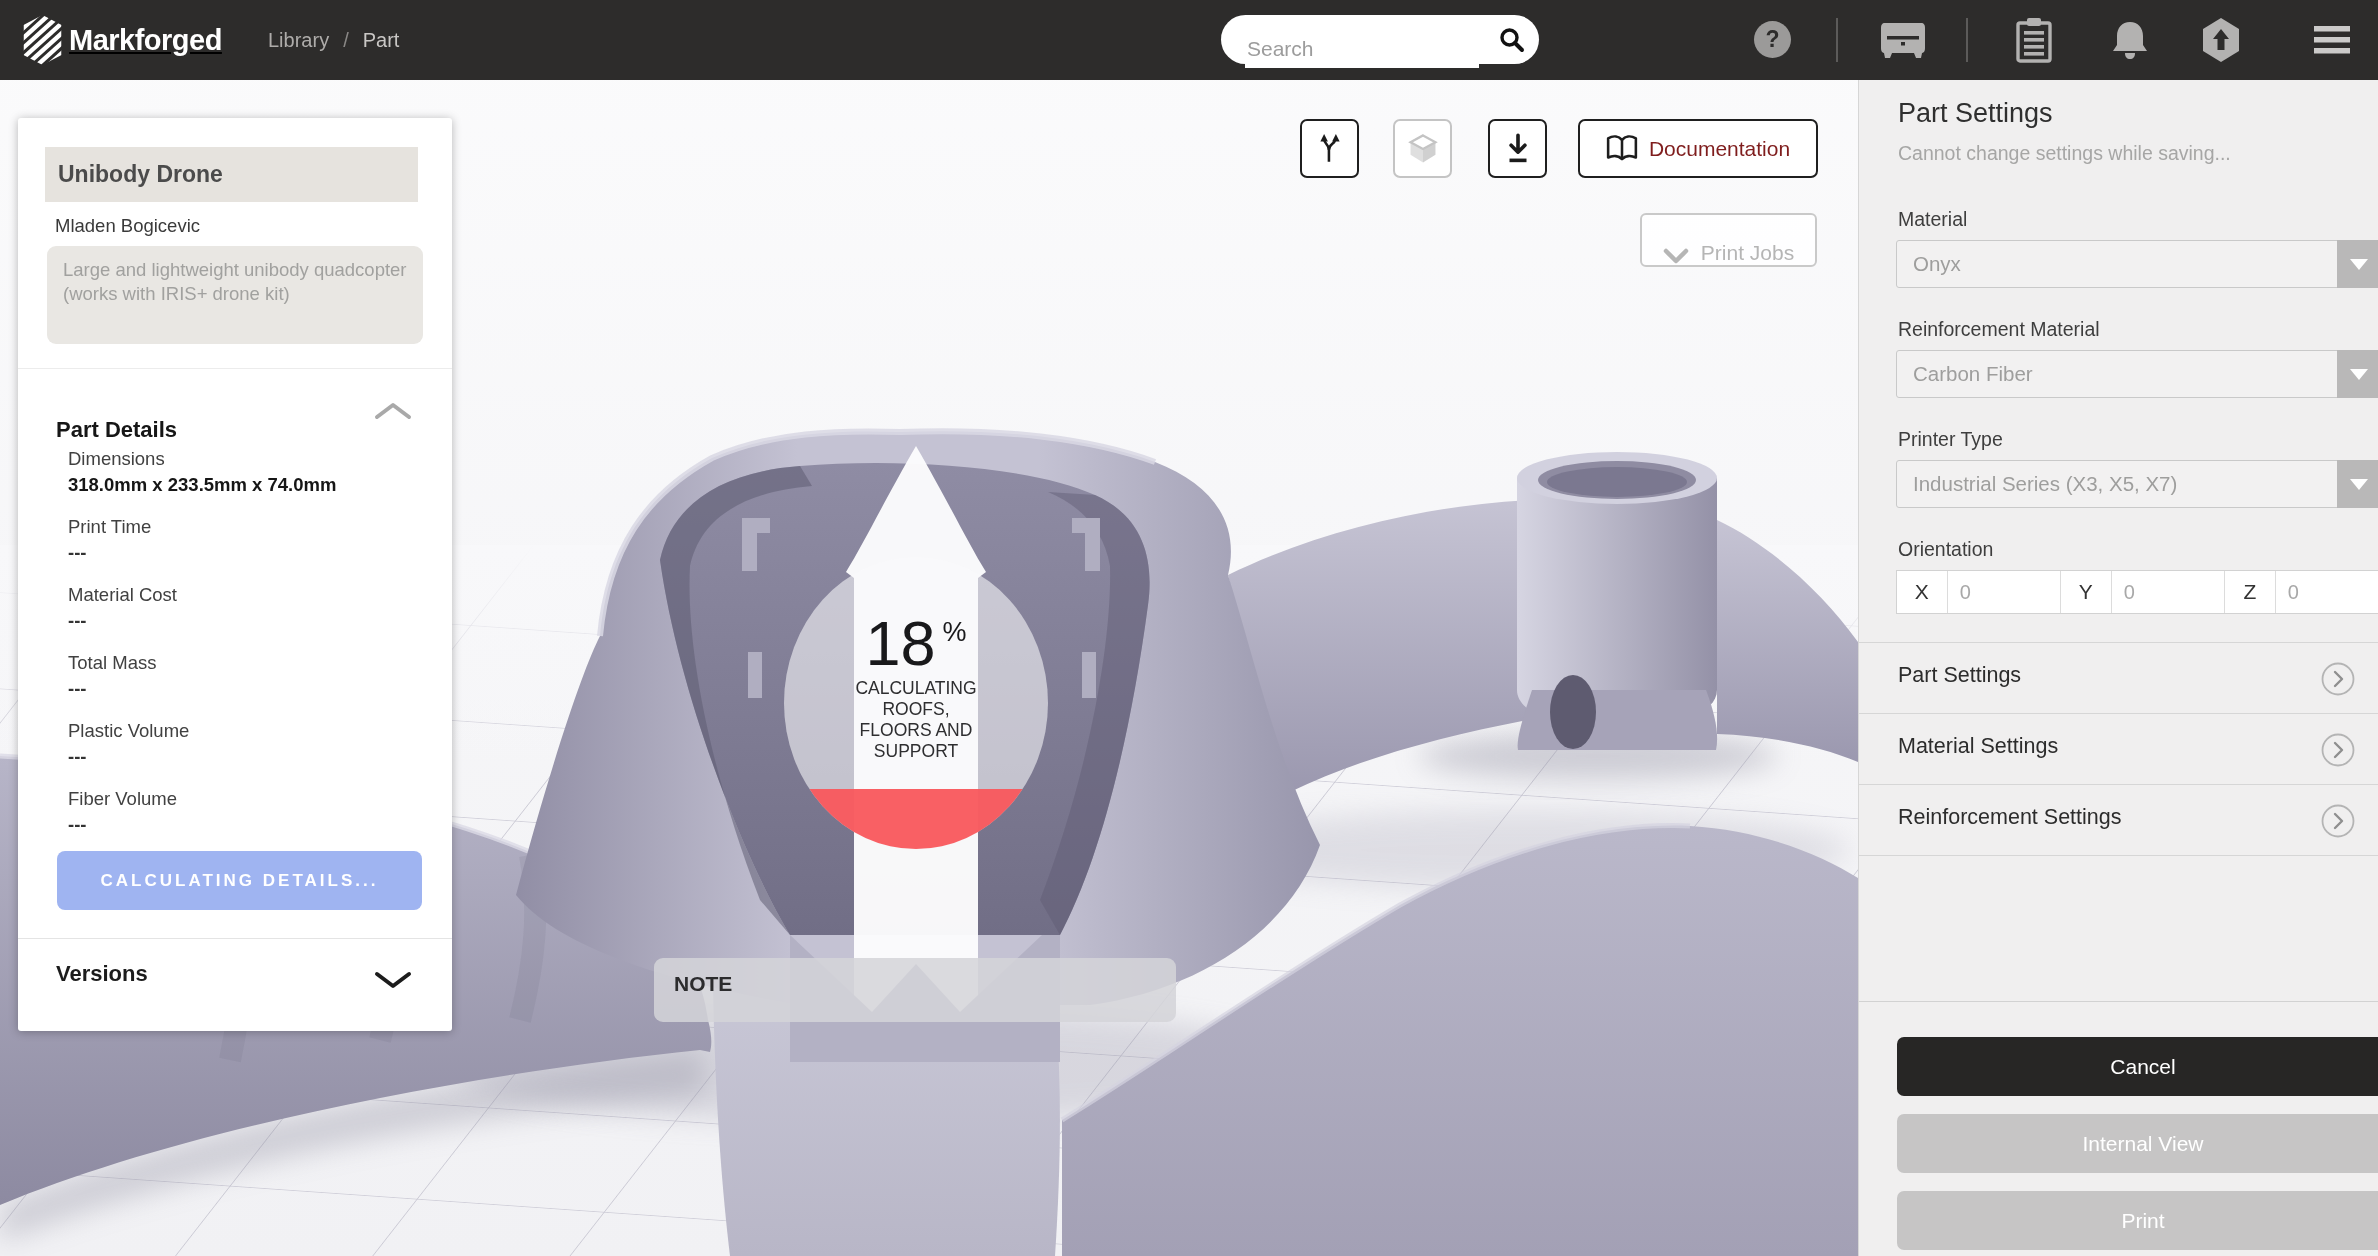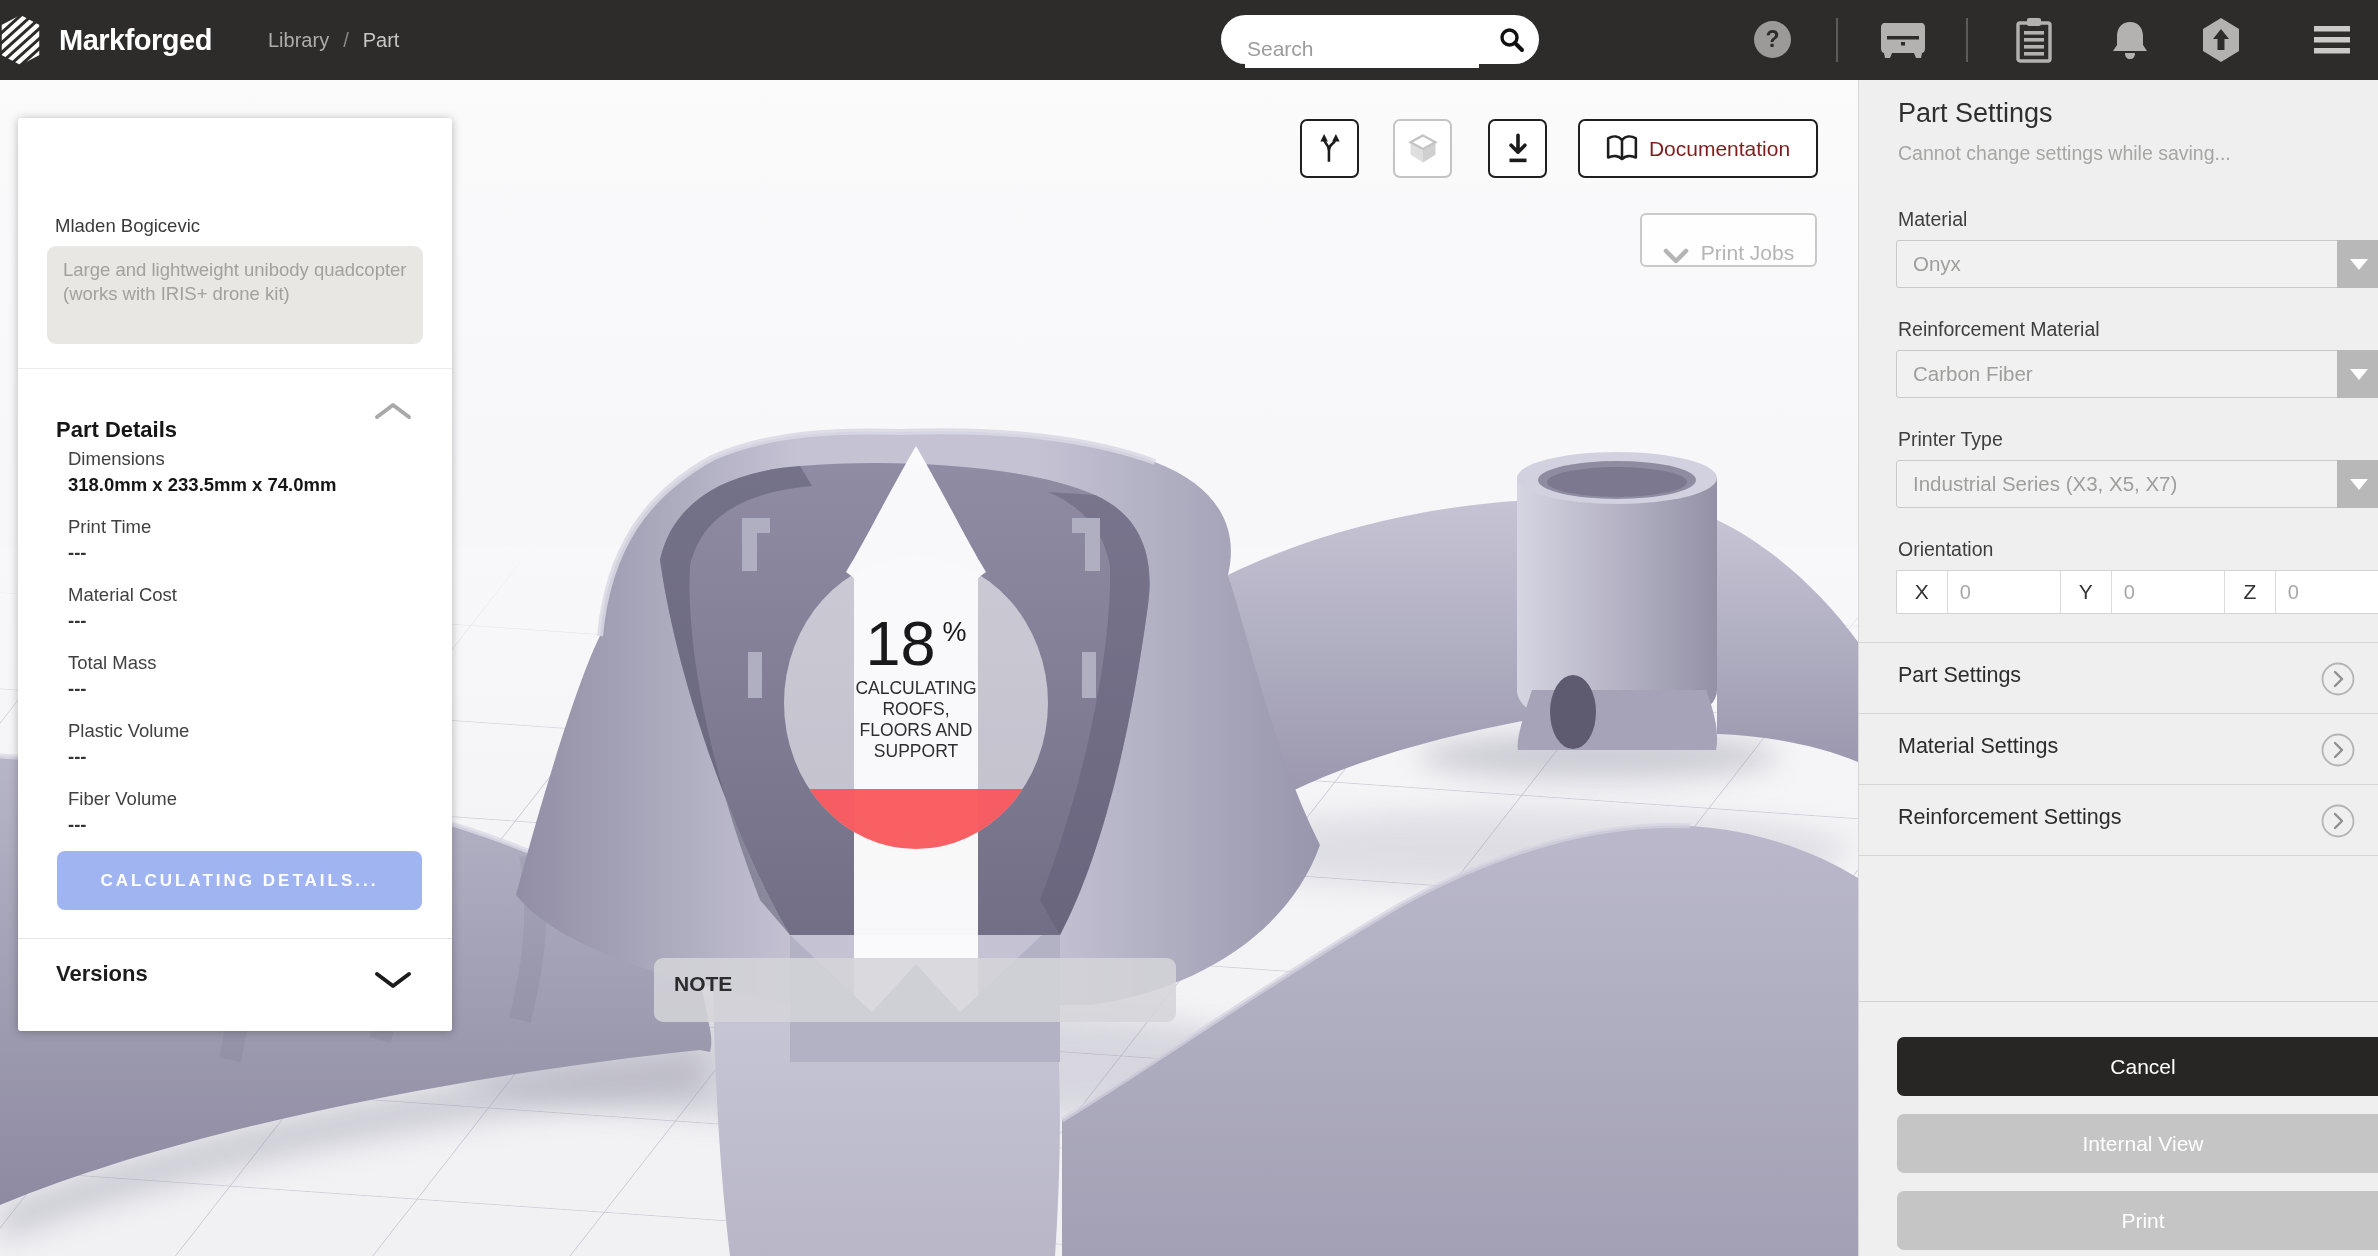--- a/index.html
+++ b/index.html
@@ -9,7 +9,7 @@
   }
   
   .topbar{position:absolute;left:0;top:0;width:2378px;height:80px;background:#2d2c2b;z-index:40;}
-  .brand{position:absolute;left:0;top:14px;display:flex;align-items:center;gap:18px;}
+  .brand{position:absolute;left:22px;top:14px;display:flex;align-items:center;gap:6px;text-decoration:underline;}
   .brand-name{color:#ffffff;font-size:29px;font-weight:bold;letter-spacing:-0.5px;}
   .crumbs{position:absolute;left:268px;top:0;height:80px;display:flex;align-items:center;gap:14px;font-size:20px;}
   .crumb-lib{color:#aeacaa;}

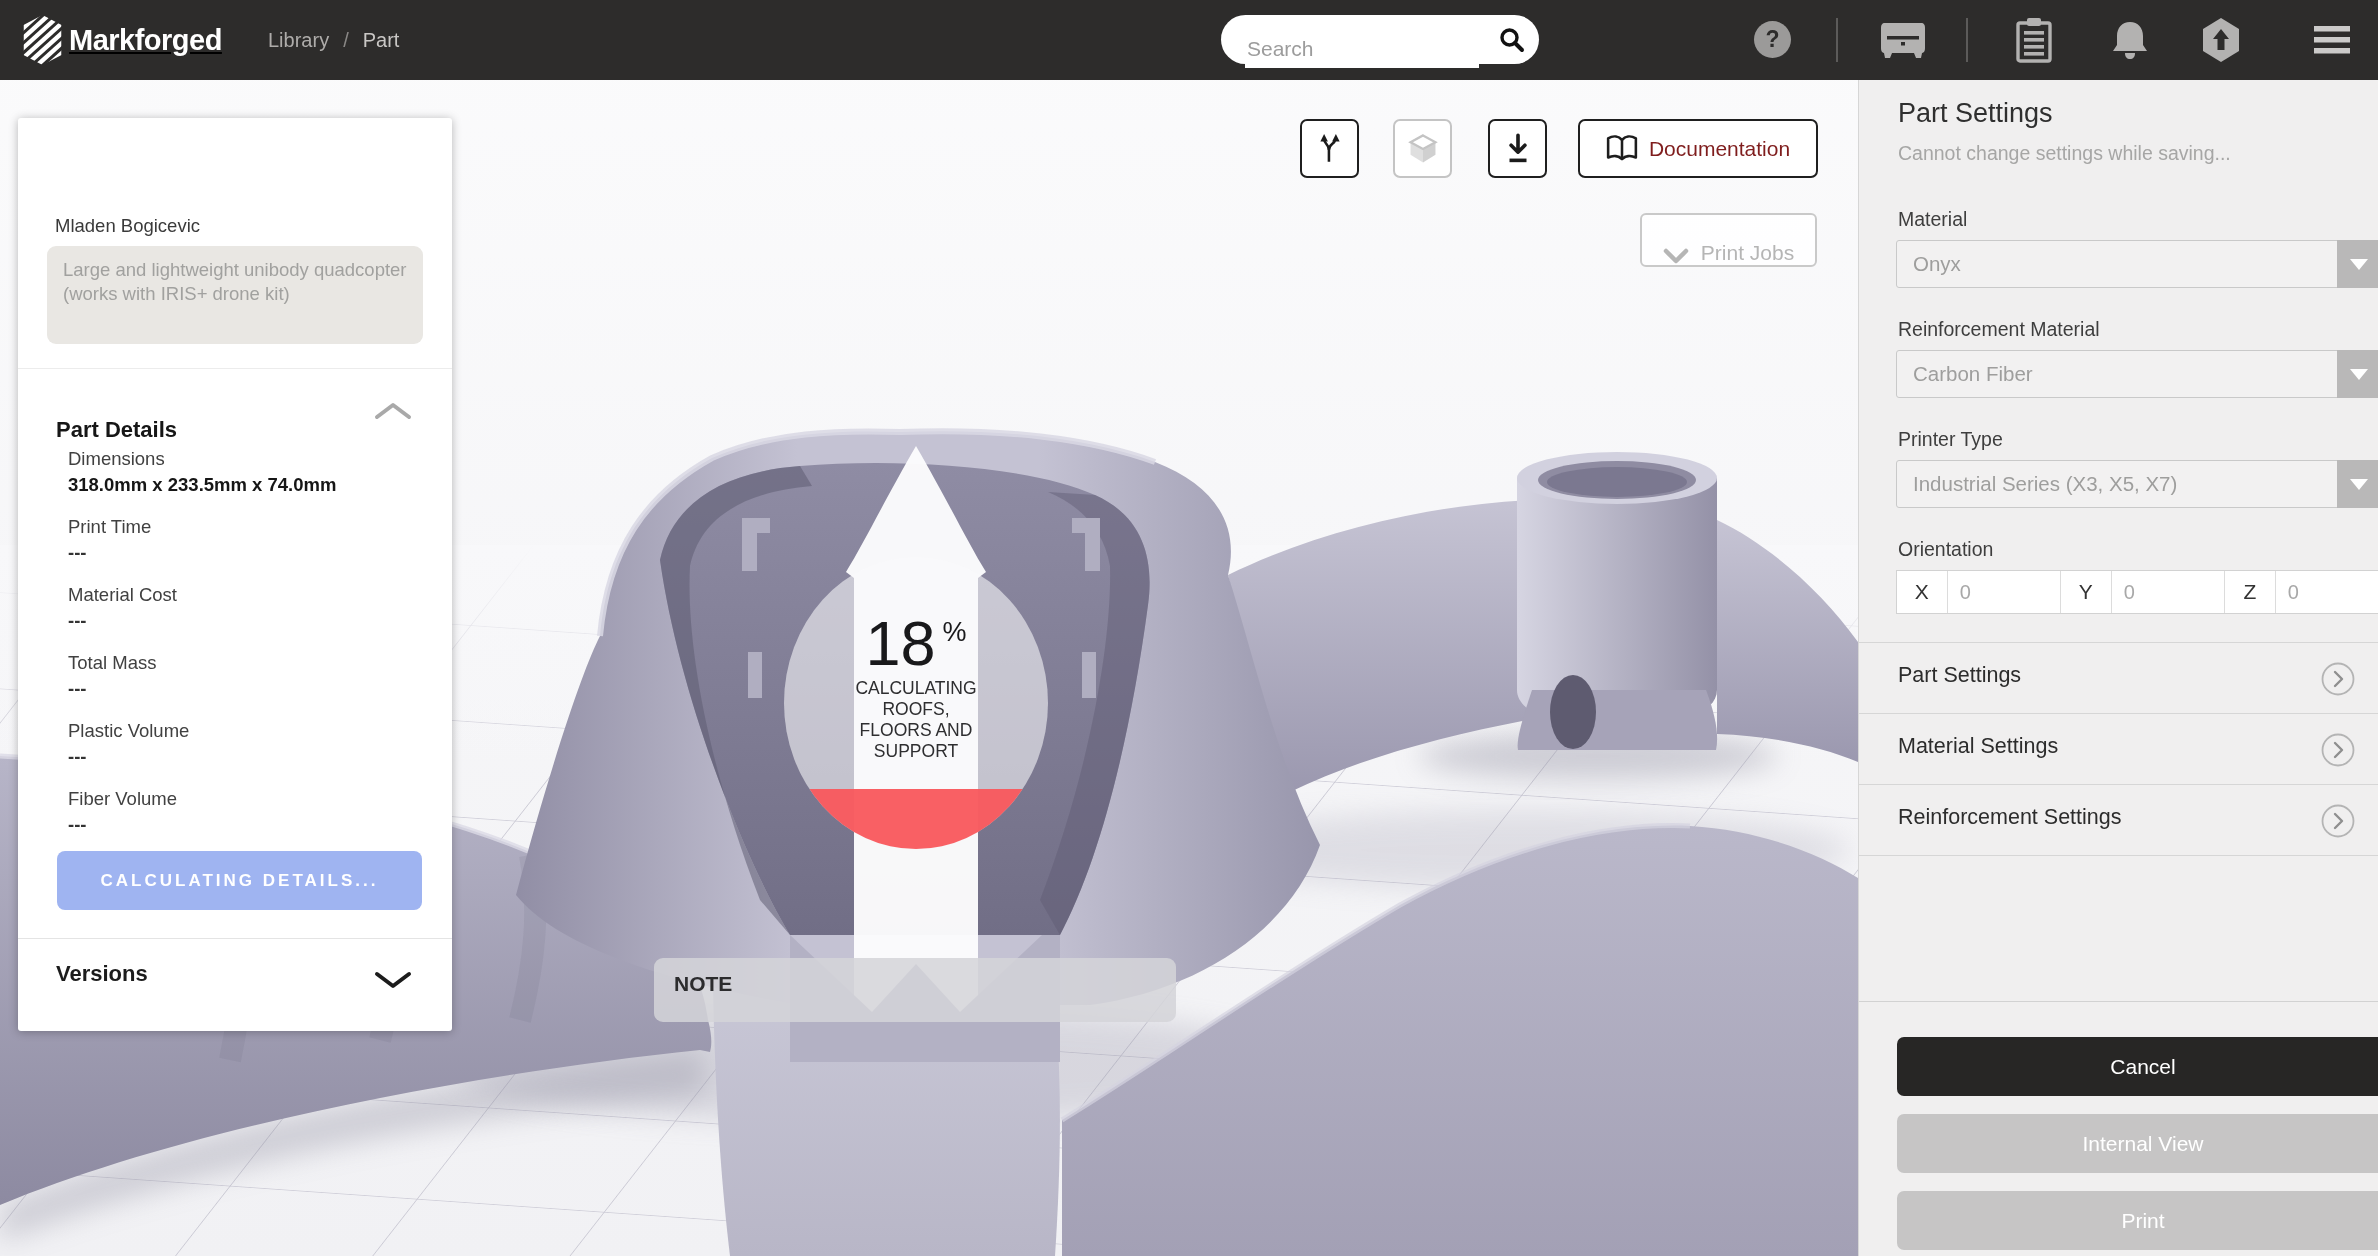--- a/index.html
+++ b/index.html
@@ -347,6 +347,9 @@
 </div>
 
 <div class="lpanel">
+  <div class="ltitlebar">
+    <span>Unibody Drone</span>
+  </div>
   <div class="lauthor">Mladen Bogicevic</div>
   <div class="ldesc">Large and lightweight unibody quadcopter (works with IRIS+ drone kit)</div>
   <div class="ldiv1"></div>

